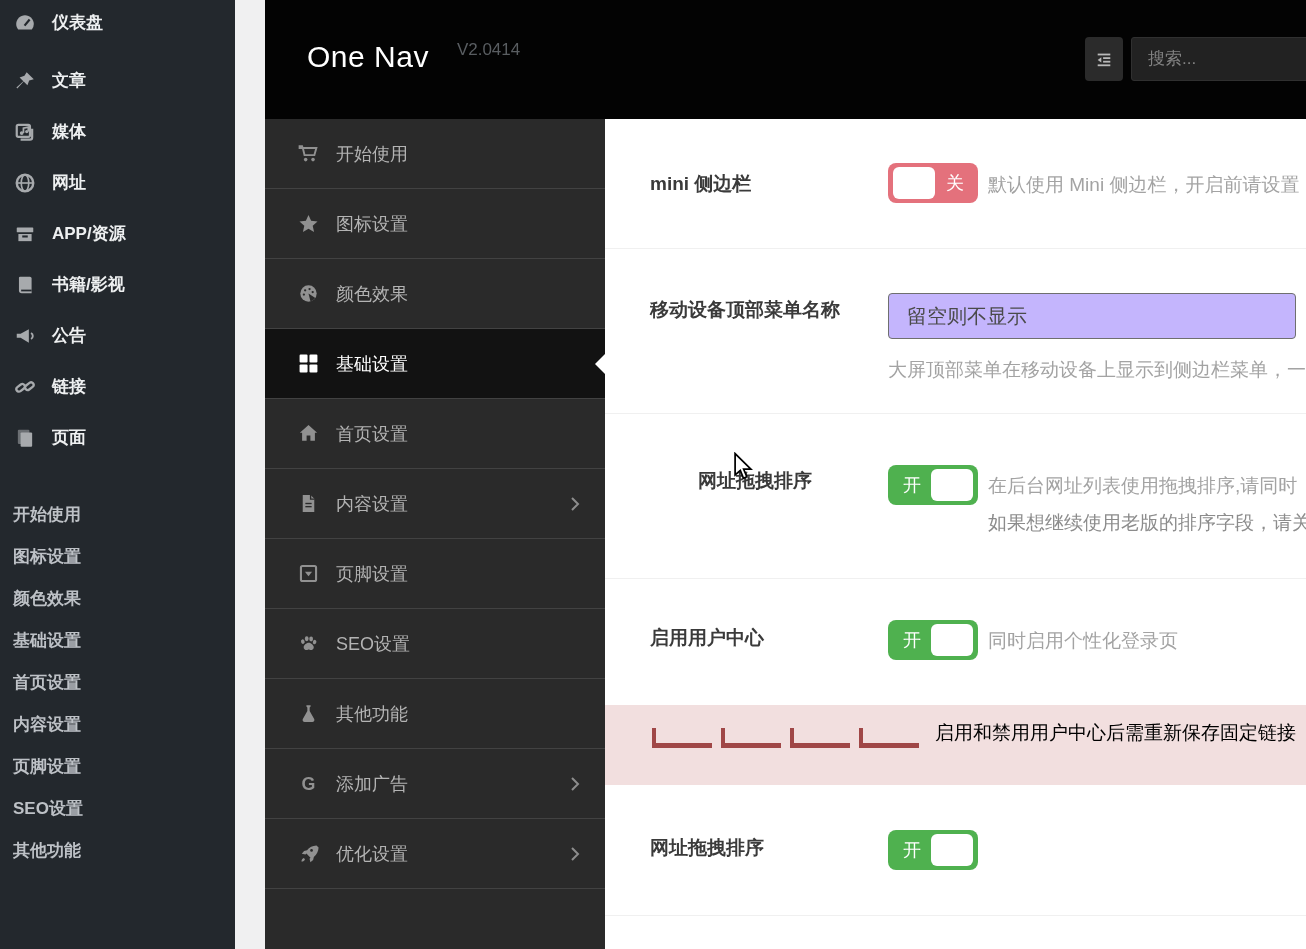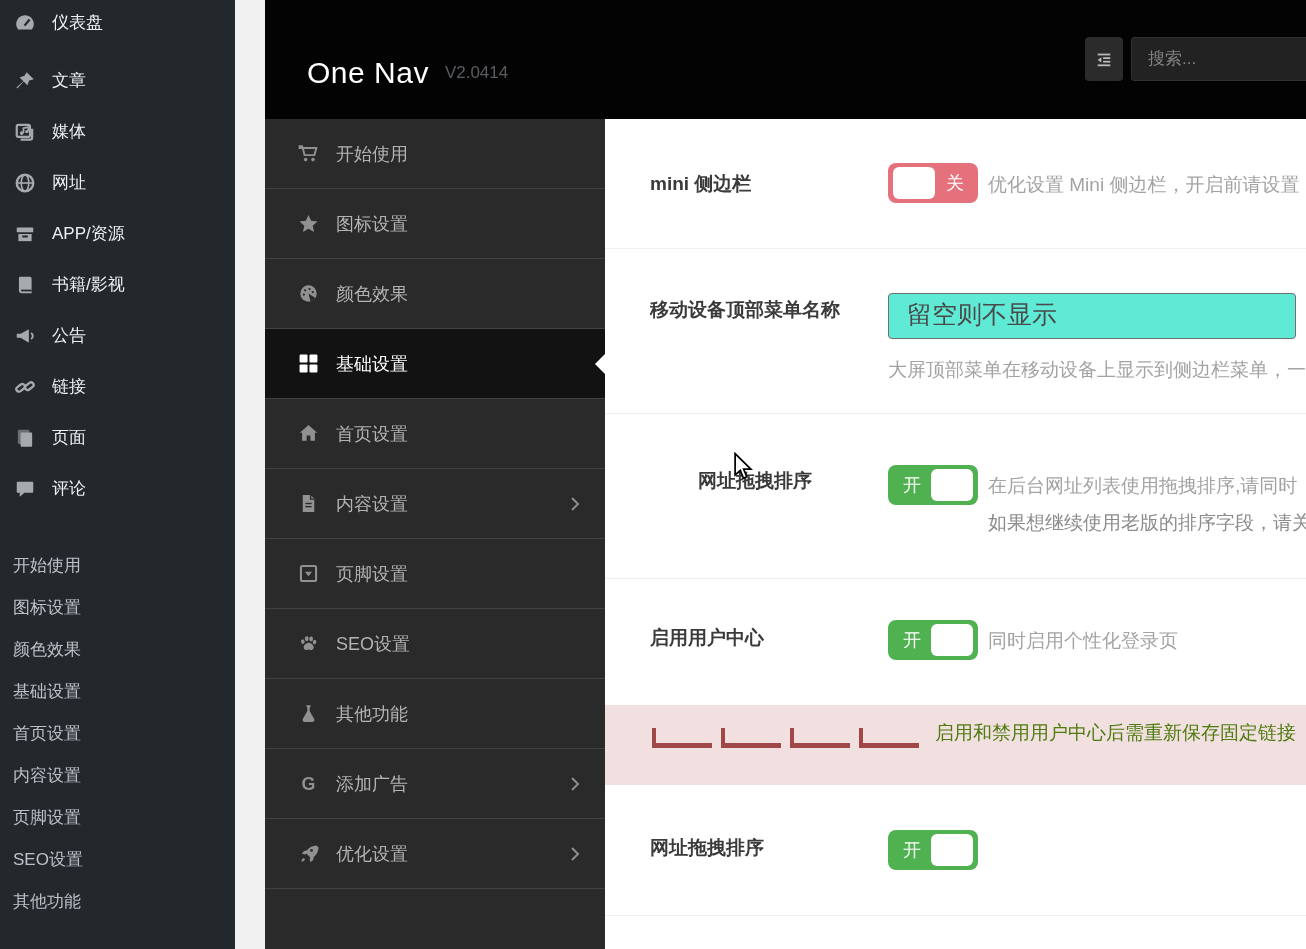--- a/index.html
+++ b/index.html
@@ -8,7 +8,7 @@
   #stage { position:relative; width:1306px; height:949px; overflow:hidden; background:#f0f0f1; }
 
   
-  .wp-sidebar { position:absolute; left:0; top:0; width:235px; height:949px; background:#23282d; overflow:hidden; }
+  .wp-sidebar { position:absolute; left:0; top:0; width:235px; height:949px; background:#23282d; overflow:hidden;font-weight:bold; }
   .wp-item { position:relative; height:51px; display:flex; align-items:center; padding-left:14px; gap:16px;
              color:#eef0f1; font-size:17px; cursor:pointer; }
   .wp-item svg { width:22px; height:22px; color:#a7aaad; flex:0 0 22px; }

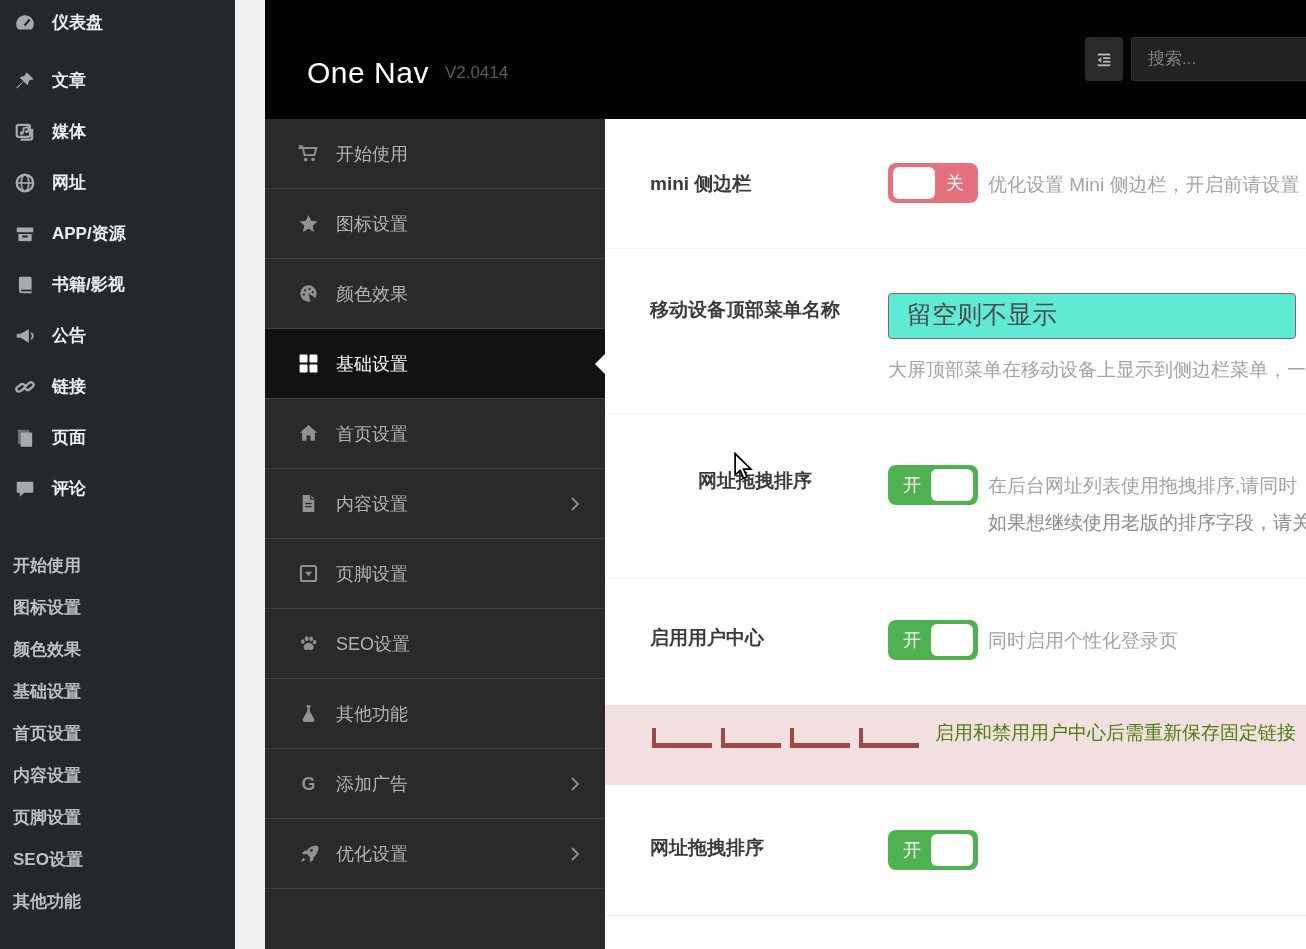--- a/index.html
+++ b/index.html
@@ -26,7 +26,7 @@
 
   
   .panel-header { position:absolute; left:265px; top:0; width:1041px; height:119px; background:#030303; overflow:hidden; }
-  .brand { position:absolute; left:42px; top:56px; display:flex; align-items:center; }
+  .brand { position:absolute; left:42px; top:40px; display:flex; align-items:flex-start; gap:12px; }
   .brand-title { color:#fff; font-size:30px; font-weight:500; letter-spacing:.5px; }
   .brand-version { color:#595d61; font-size:17px;margin-left:16px; }
   .hdr-btn { position:absolute; left:820px; top:37px; width:38px; height:44px; background:#2b2b2b; border:none;

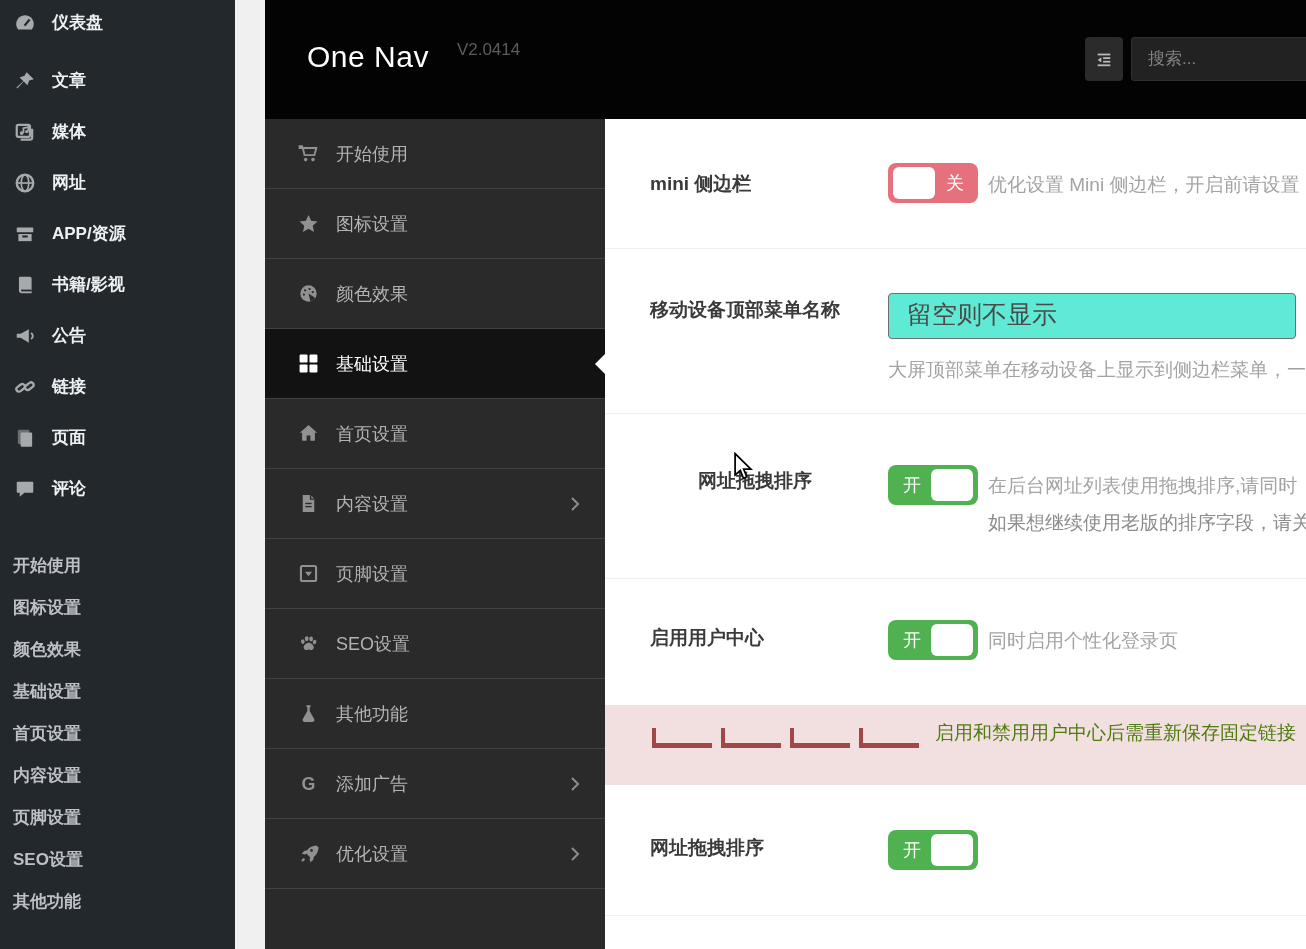--- a/index.html
+++ b/index.html
@@ -313,7 +313,7 @@
       <span class="knob"></span>
       <span class="t-label">关</span>
     </div>
-    <div class="help" style="left:383px; top:53px;">优化设置 Mini 侧边栏，开启前请设置</div>
+    <div class="help" style="left:383px; top:53px;">默认使用 Mini 侧边栏，开启前请设置</div>
     <div class="divider" style="top:129px;"></div>
 
     <div class="row-label" style="left:45px; top:178px;">移动设备顶部菜单名称</div>

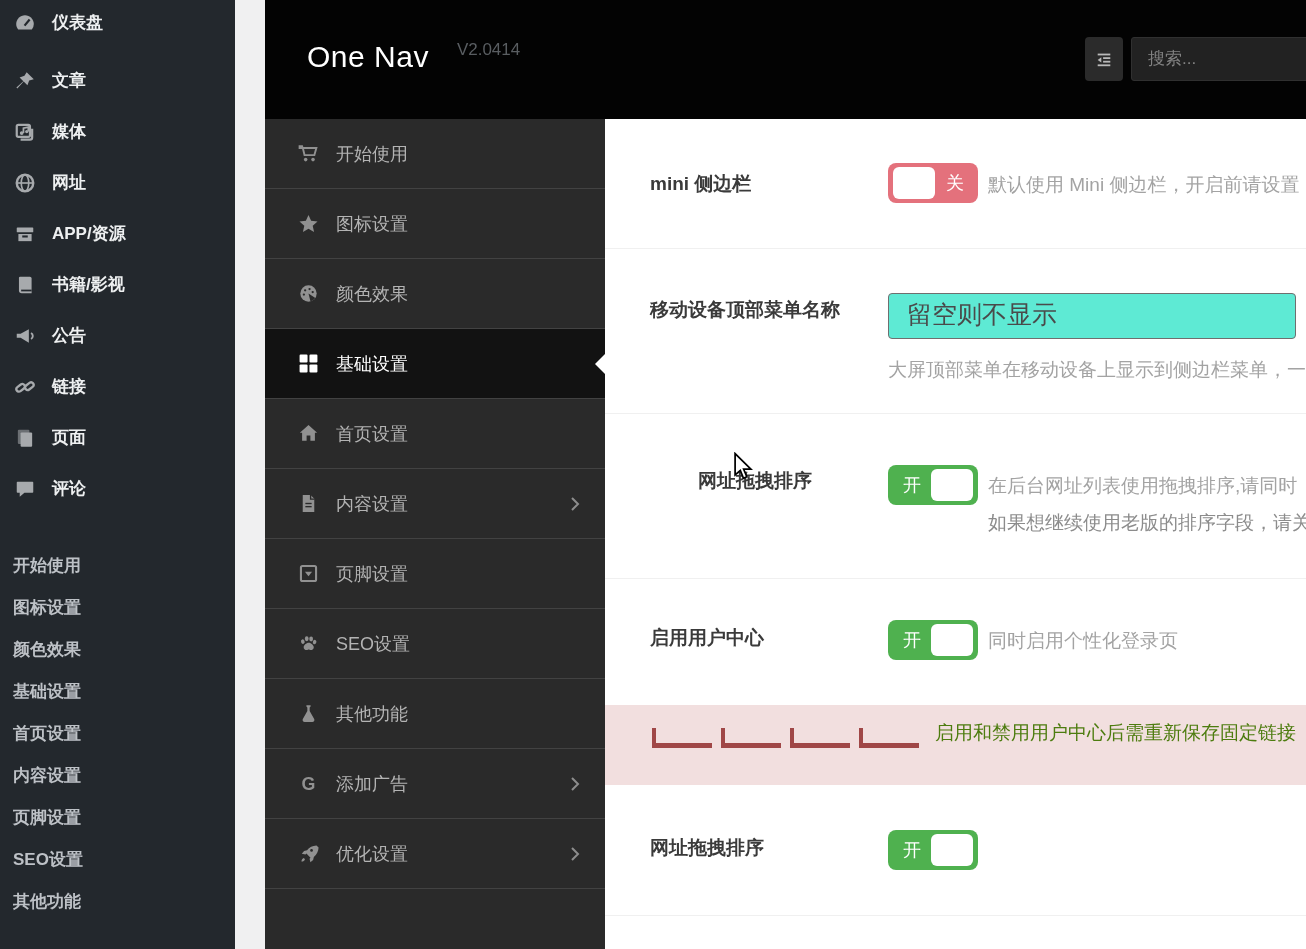--- a/index.html
+++ b/index.html
@@ -66,7 +66,7 @@
   .toggle.on .t-label { left:15px; }
 
   .text-input { position:absolute; left:283px; top:174px; width:408px; height:46px; border:1px solid #6f6f6f;
-                border-radius:4px; font-size:25px; color:#333; padding:0 18px; outline:none; background:#5eead4;font-family:Liberation Mono, monospace; }
+                border-radius:4px; font-size:20px; color:#333; padding:0 18px; outline:none; background:#c4b5fd; }
   .text-input::placeholder { color:#4a4a4a; }
 
   .warn-bar { position:absolute; left:0; top:586px; width:701px; height:80px; background:#f2dfdf; }

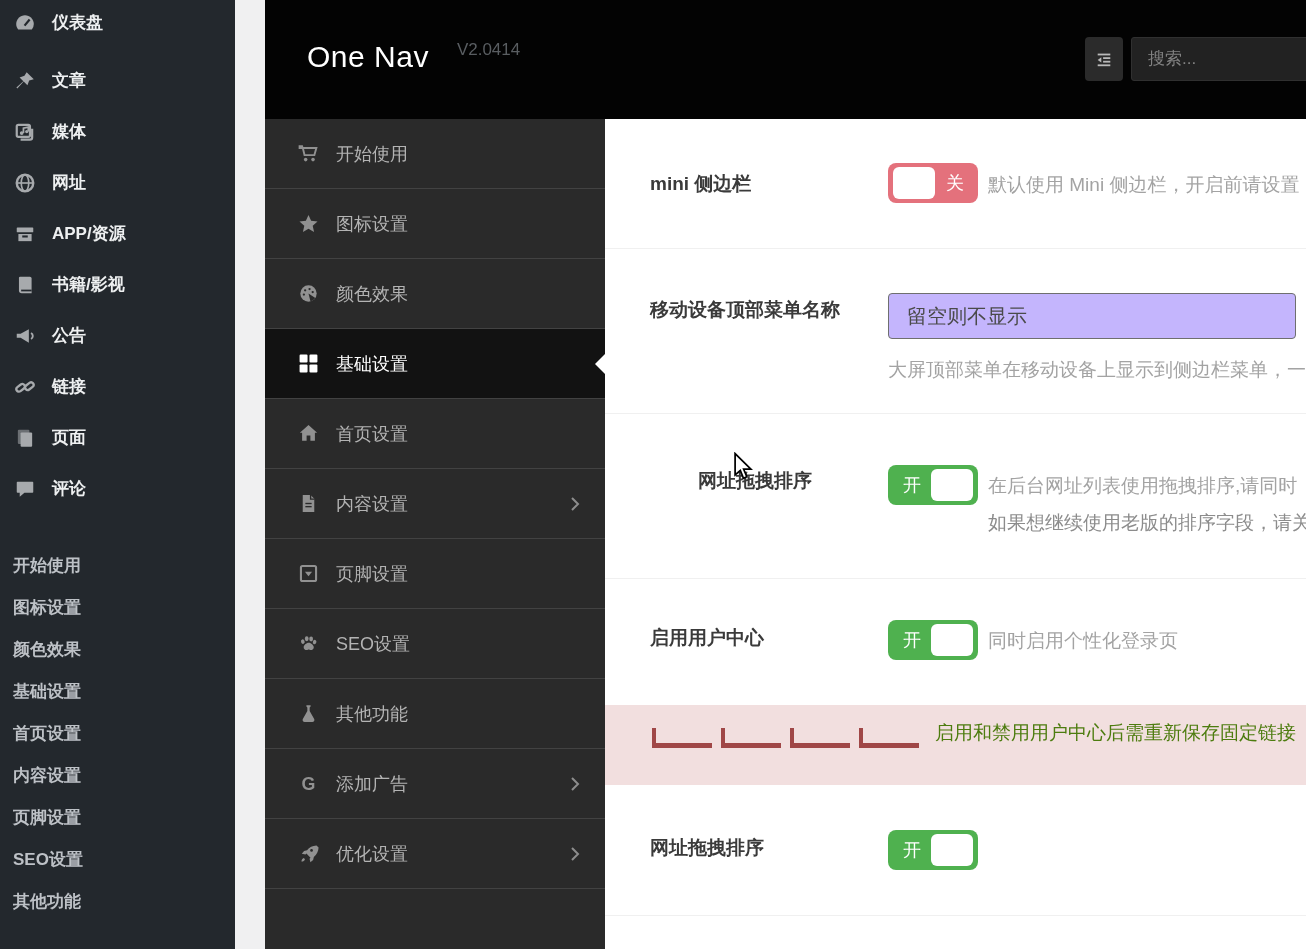--- a/index.html
+++ b/index.html
@@ -150,12 +150,6 @@
         </svg>
       <span>页面</span>
     </div>
-    <div class="wp-item">
-      <svg viewBox="0 0 20 20" fill="currentColor">
-          <path d="M3.2 3.5h13.6a.7.7 0 0 1 .7.7v8.6a.7.7 0 0 1-.7.7H9.5L5.2 17v-3.5H3.2a.7.7 0 0 1-.7-.7V4.2a.7.7 0 0 1 .7-.7z"></path>
-        </svg>
-      <span>评论</span>
-    </div>
     <div class="wp-gap"></div>
     <div class="wp-submenu">
       <div class="wp-sub-item">

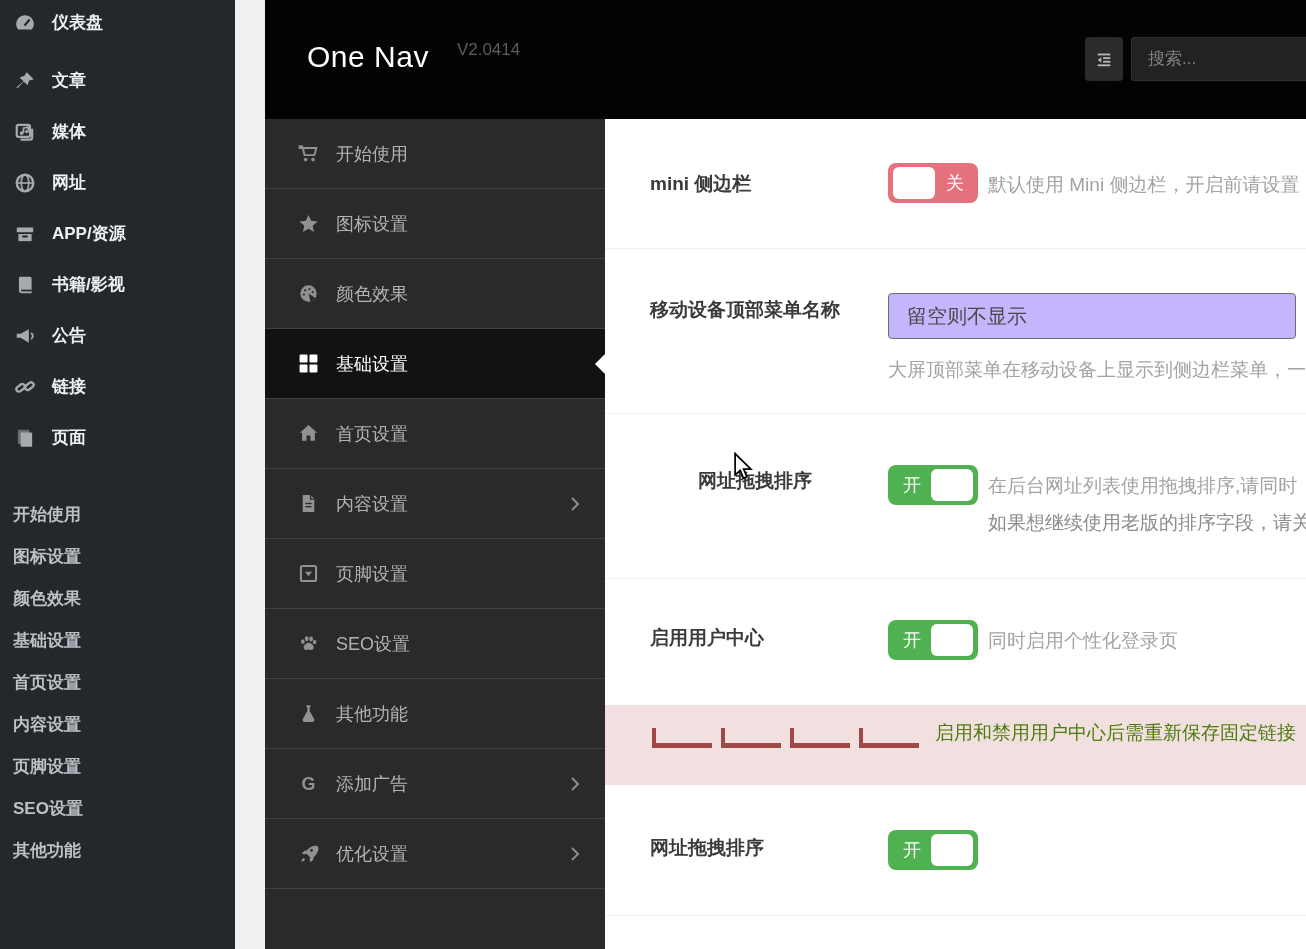--- a/index.html
+++ b/index.html
@@ -72,7 +72,7 @@
   .warn-bar { position:absolute; left:0; top:586px; width:701px; height:80px; background:#f2dfdf; }
   .ldec-wrap { position:absolute; left:47px; top:23px; display:flex; }
   .ldec { width:60px; height:20px; border-left:4px solid #a04747; border-bottom:5px solid #a04747; margin-right:9px; }
-  .warn-text { position:absolute; left:330px; top:15px; font-size:19px; color:#4d7c0f; white-space:nowrap; }
+  .warn-text { position:absolute; left:330px; top:15px; font-size:19px; color:#000000; white-space:nowrap; }
 
   .cursor { position:absolute; left:128px; top:333px; width:20px; height:30px; pointer-events:none; z-index:5; }
 </style>

